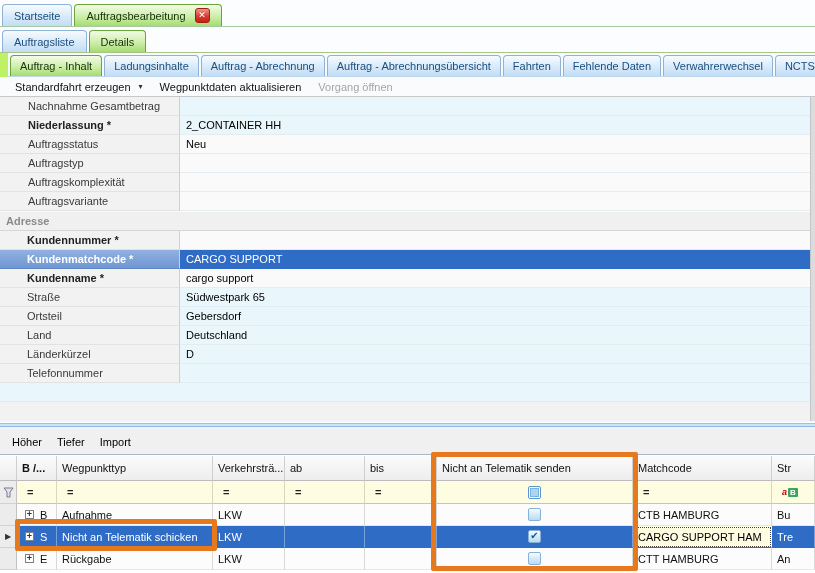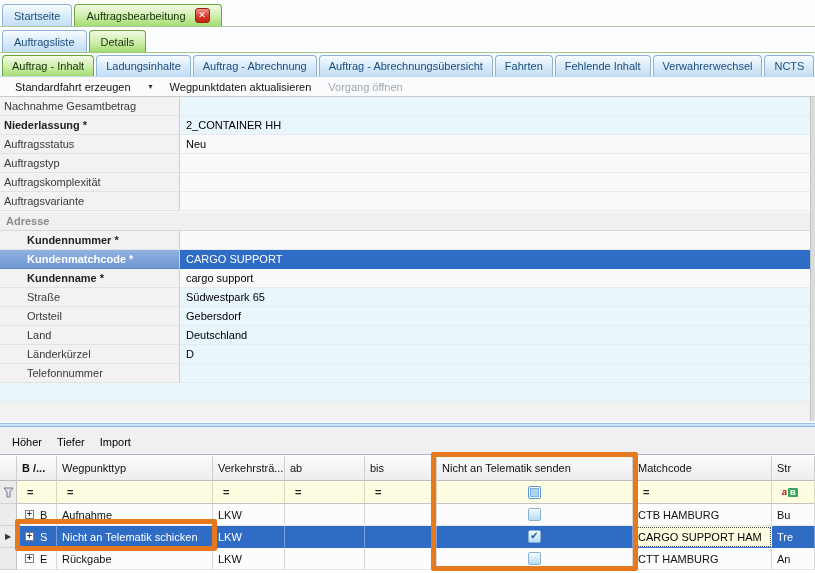--- a/index.html
+++ b/index.html
@@ -13,7 +13,7 @@
   .tabrow { position:absolute; left:0; right:0; display:flex; align-items:flex-end; padding-left:2px; background:#fcfdfe; }
   .tabrow1 { top:0; height:27px; border-bottom:1px solid #a8c8a0; }
   .tabrow2 { top:27px; height:26px; border-bottom:1px solid #a8c488; }
-  .tabrow3 { top:53px; height:24px; background:#f8fbfd; border-bottom:1px solid #c2d6ea; }
+  .tabrow3 { top:53px; height:24px; background:#f8fbfd; border-bottom:1px solid #c2d6ea;margin-left:8px; }
   .tab {
     display:inline-flex; align-items:center; height:22px; padding:0 11px;
     margin-right:2px; border:1px solid #8fb3d8; border-bottom:none;

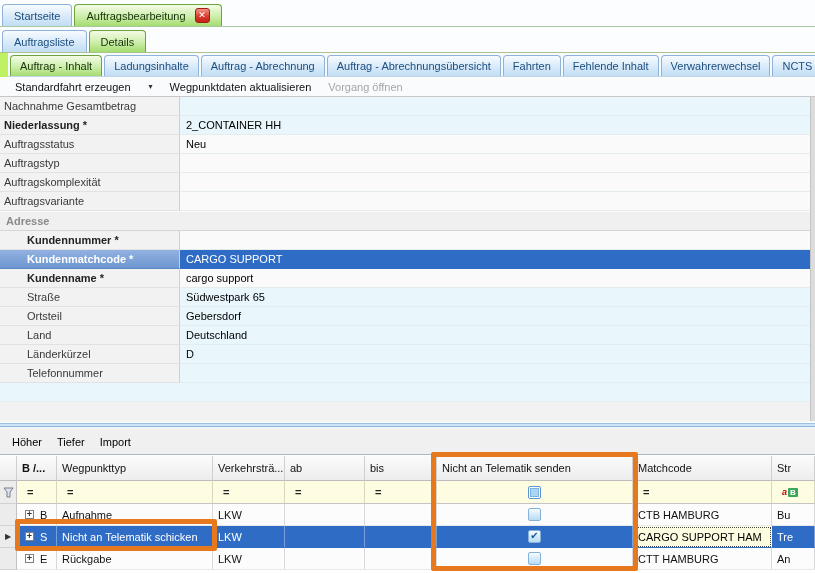--- a/index.html
+++ b/index.html
@@ -180,7 +180,7 @@
         <span>Fahrten</span>
       </div>
     <div class="tab">
-        <span>Fehlende Inhalt</span>
+        <span>Fehlende Daten</span>
       </div>
     <div class="tab">
         <span>Verwahrerwechsel</span>

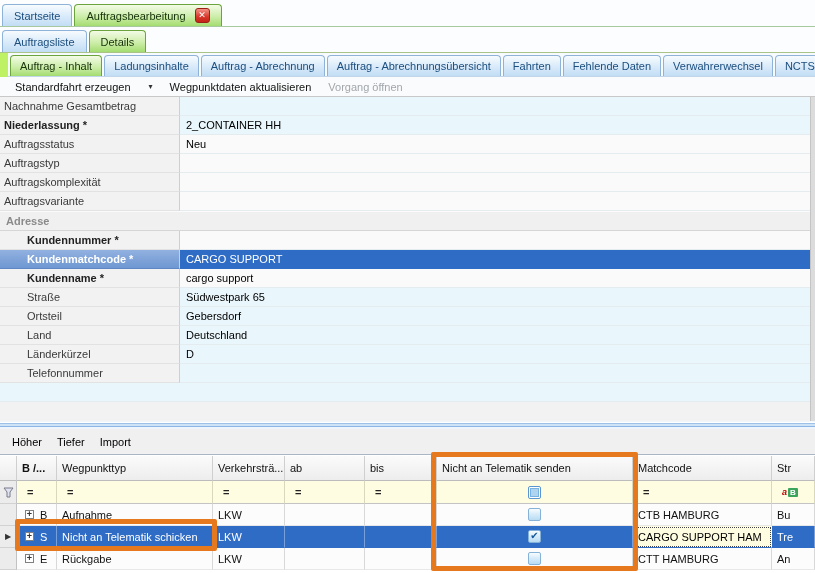--- a/index.html
+++ b/index.html
@@ -37,7 +37,7 @@
     display:flex; align-items:center; padding-left:15px; gap:17px;
     background:#fafbfc; border-bottom:1px solid #c8c8c8;
   }
-  .tbitem { display:inline-flex; align-items:center; gap:18px; color:#111; cursor:default; white-space:nowrap; }
+  .tbitem { display:inline-flex; align-items:center; gap:8px; color:#111; cursor:default; white-space:nowrap; }
   .tbitem.disabled { color:#a2a6aa; }
   .caret { font-size:8px; color:#333; }
   

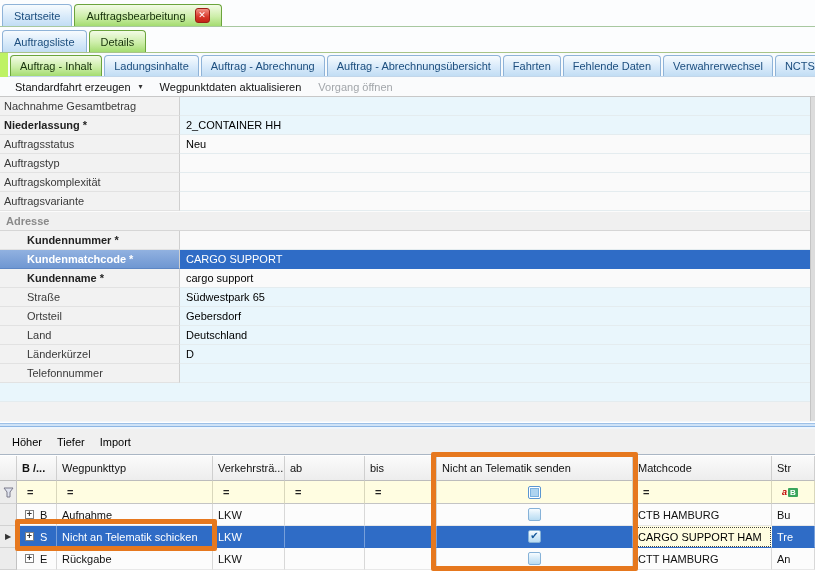--- a/index.html
+++ b/index.html
@@ -45,7 +45,7 @@
   .fscroll { position:absolute; top:0; right:0; width:5px; height:324px; background:#dcdcdc; border-left:1px solid #c4c4c4; }
   .frow { display:flex; height:19px; line-height:18px; }
   .flabel {
-    width:180px; background:#f2f2f2; color:#3a3a3a; padding-left:4px;
+    width:180px; background:#f2f2f2; color:#3a3a3a; padding-left:28px;
     border-right:1px solid #cfcfcf; border-bottom:1px solid #e2e2e2;
     overflow:hidden; white-space:nowrap;
   }

